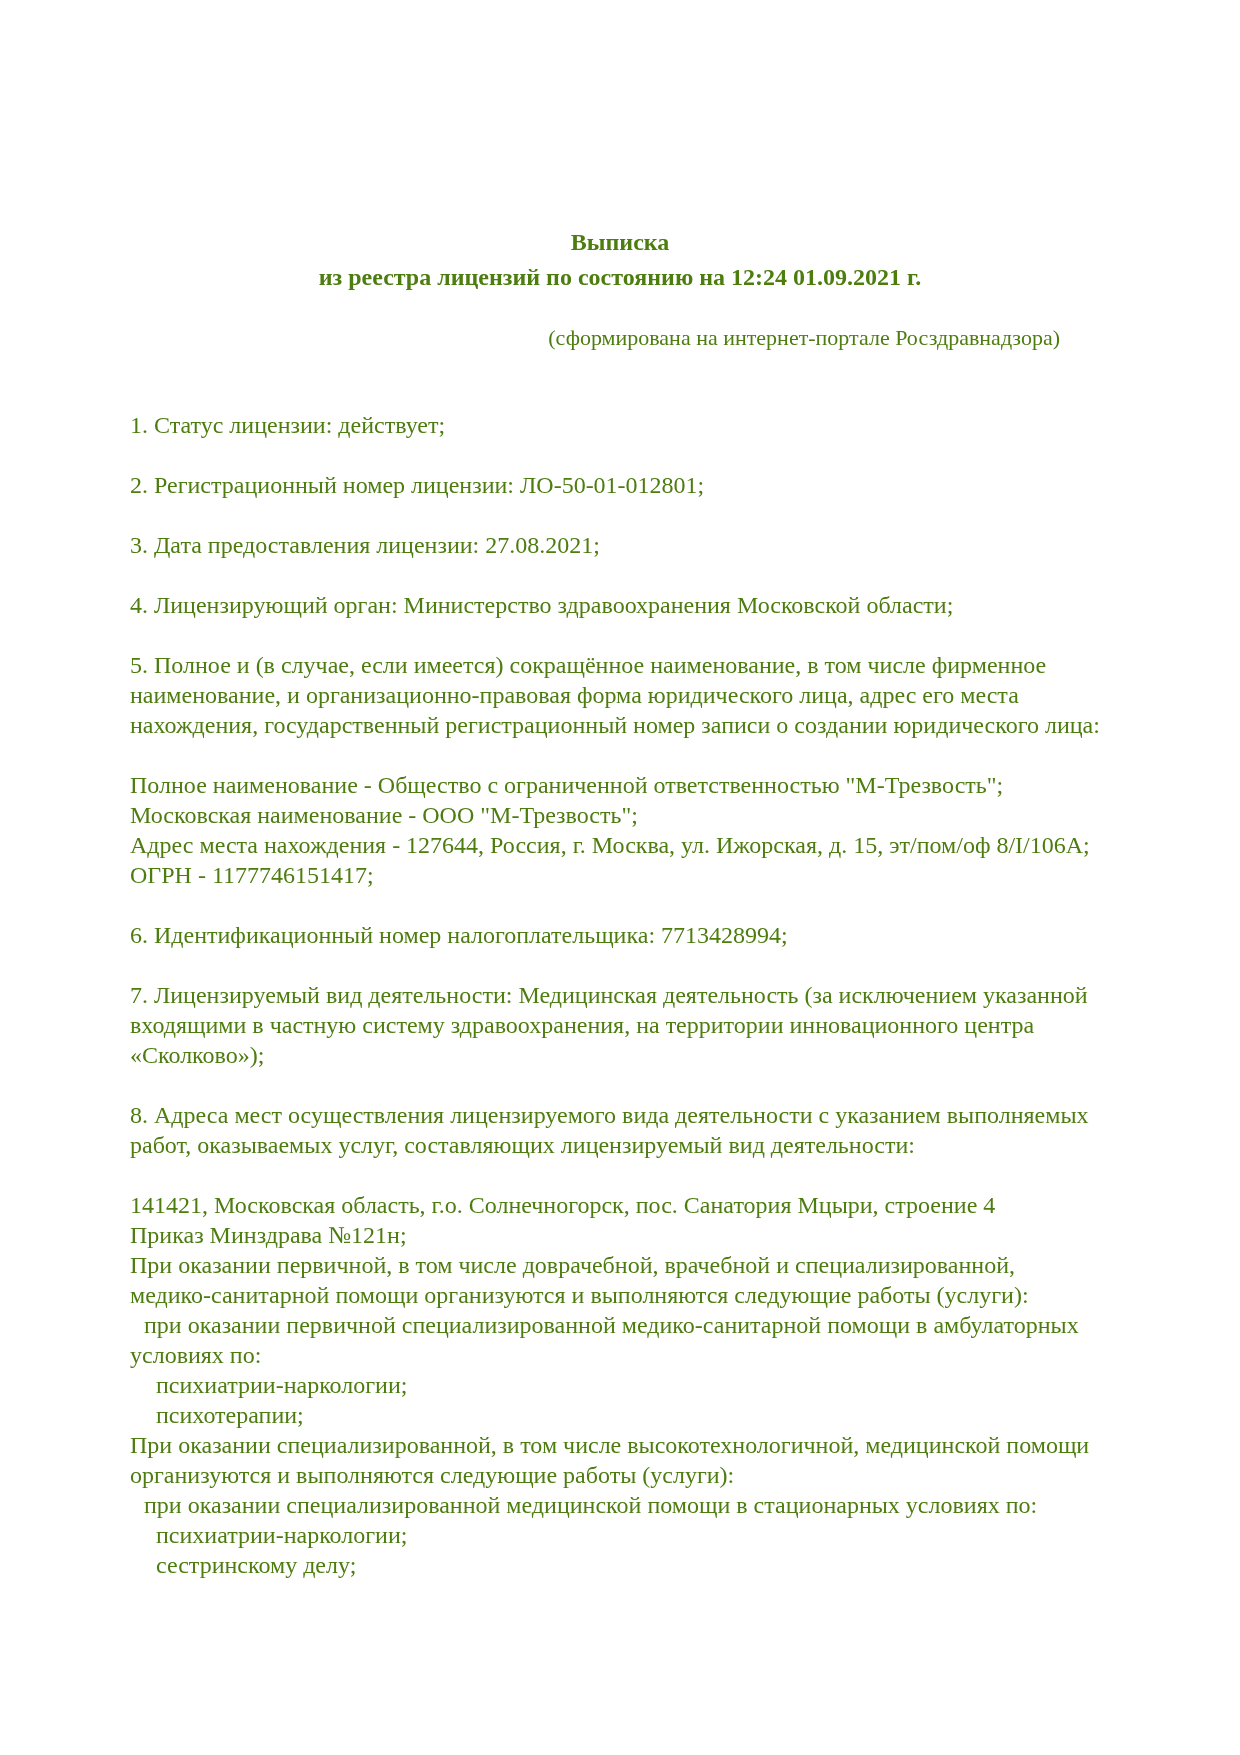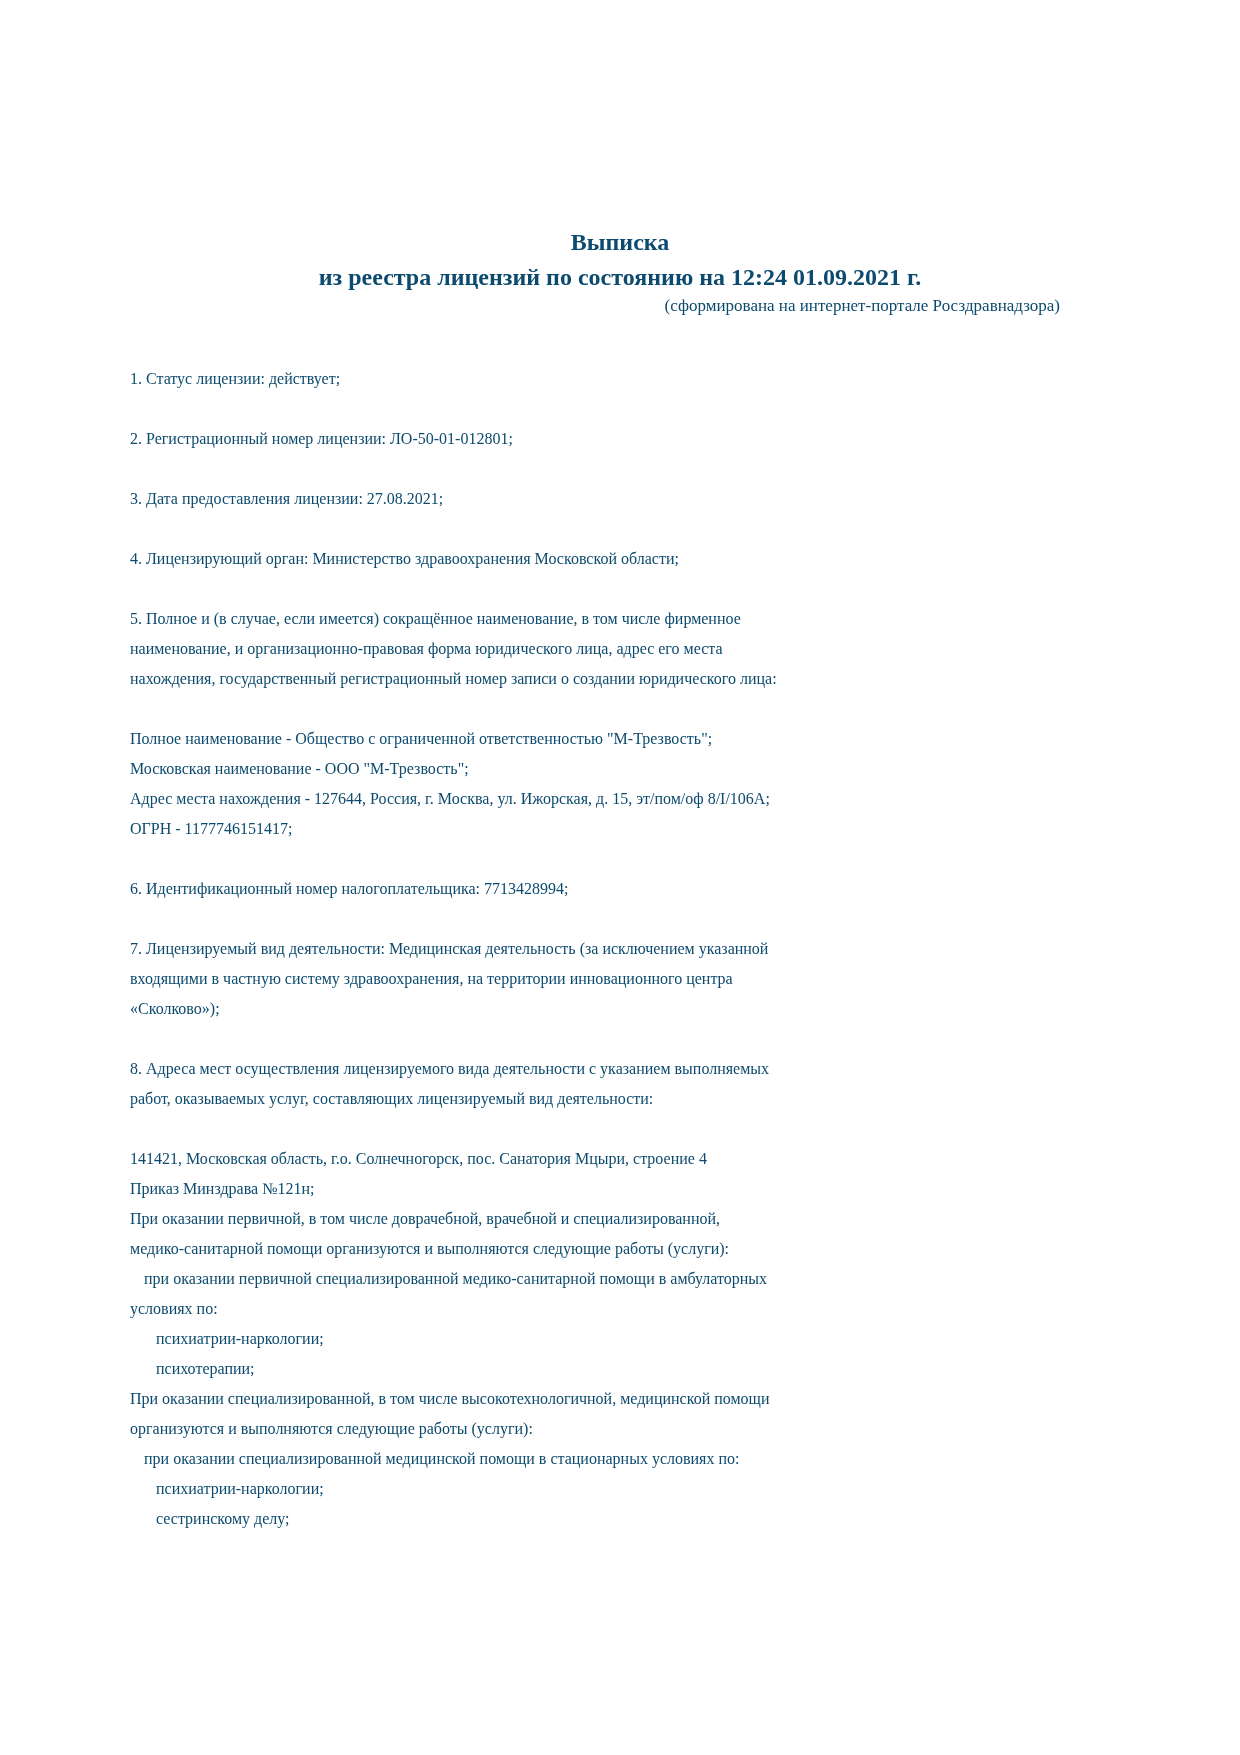--- a/index.html
+++ b/index.html
@@ -14,7 +14,7 @@
     box-sizing: border-box;
     padding: 225px 130px 0 130px;
     background: #ffffff;
-    color: #0c4a6e;
+    color: #4d7c0f;
     font-family: "Liberation Serif", "DejaVu Serif", serif;
     overflow: hidden;
   }

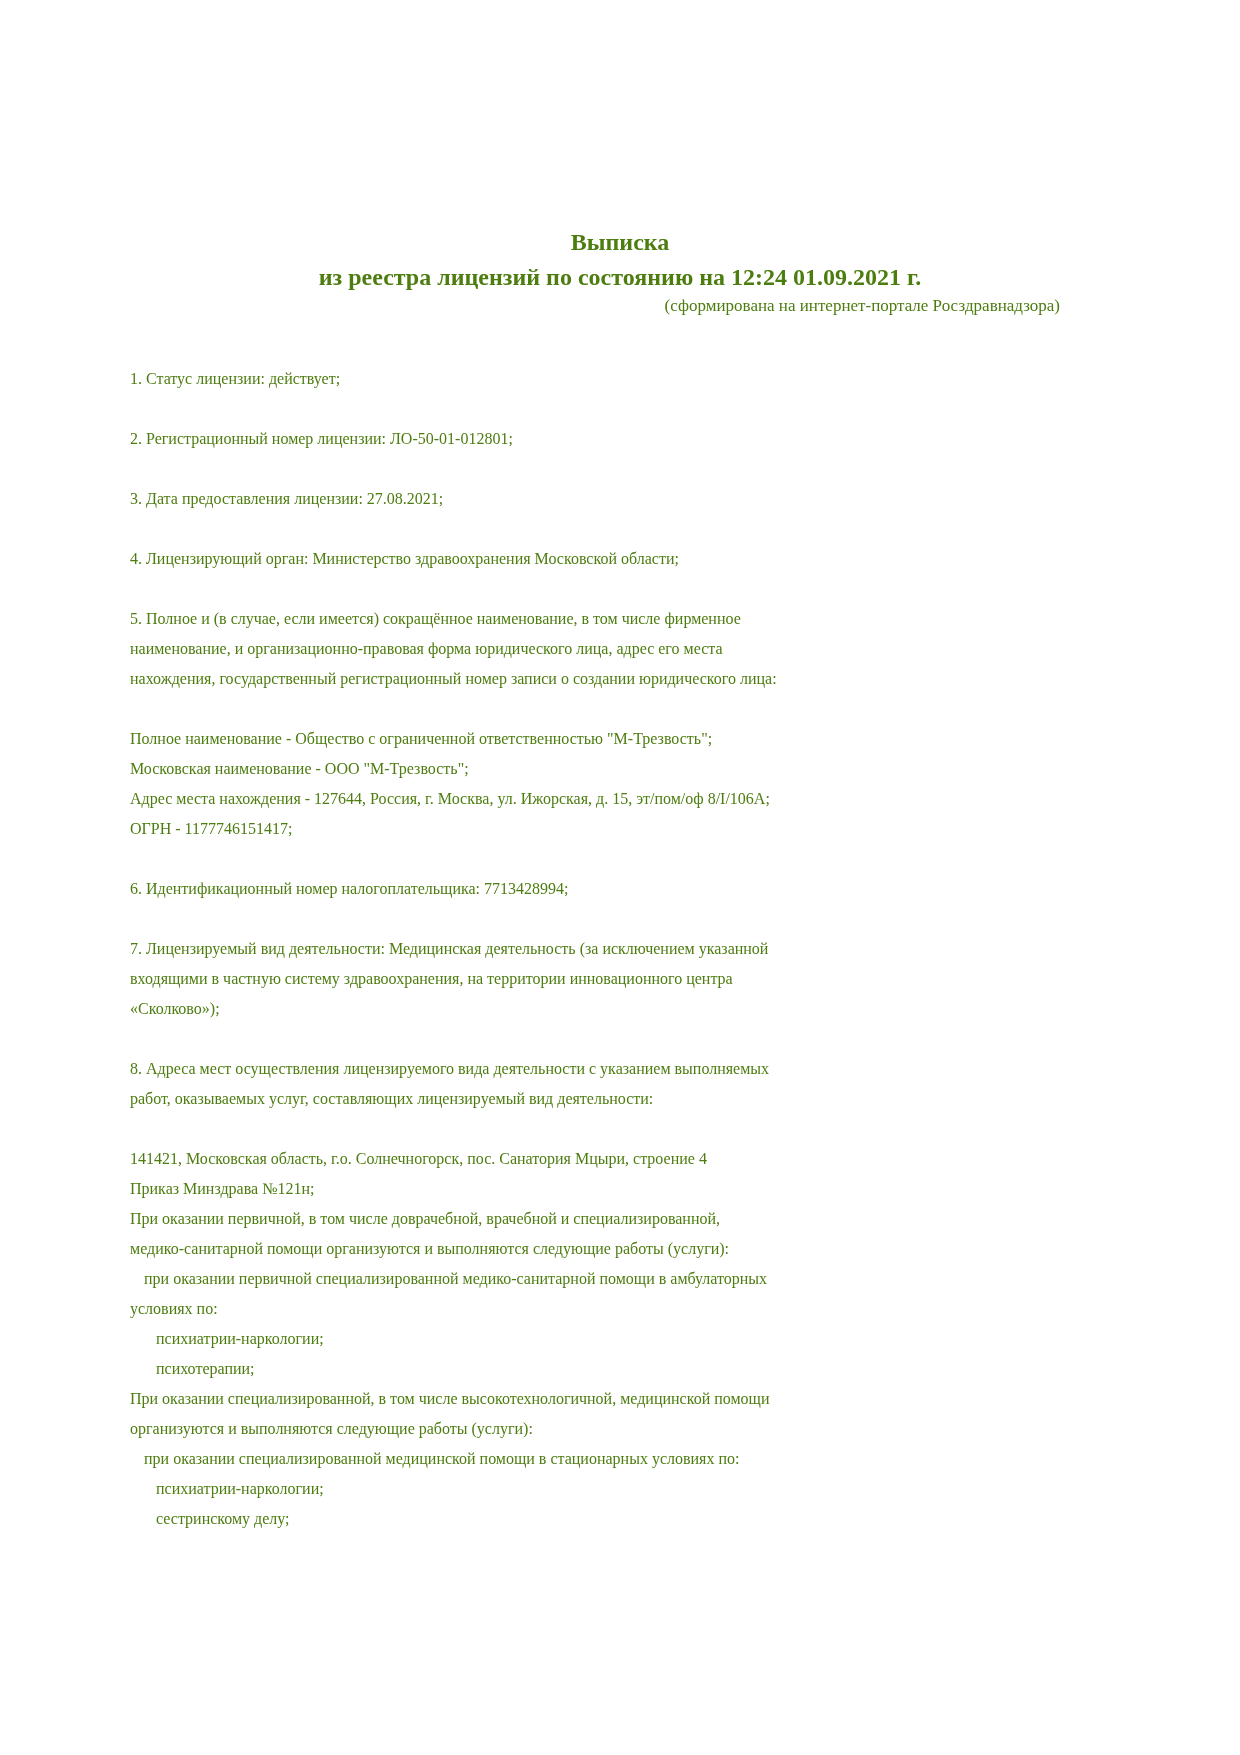--- a/index.html
+++ b/index.html
@@ -28,9 +28,10 @@
     white-space: nowrap;
   }
   .note {
+    margin-top: 32px;
     padding-right: 50px;
     text-align: right;
-    font-size: 17px;
+    font-size: 22px;
     line-height: 21px;
     white-space: nowrap;
   }

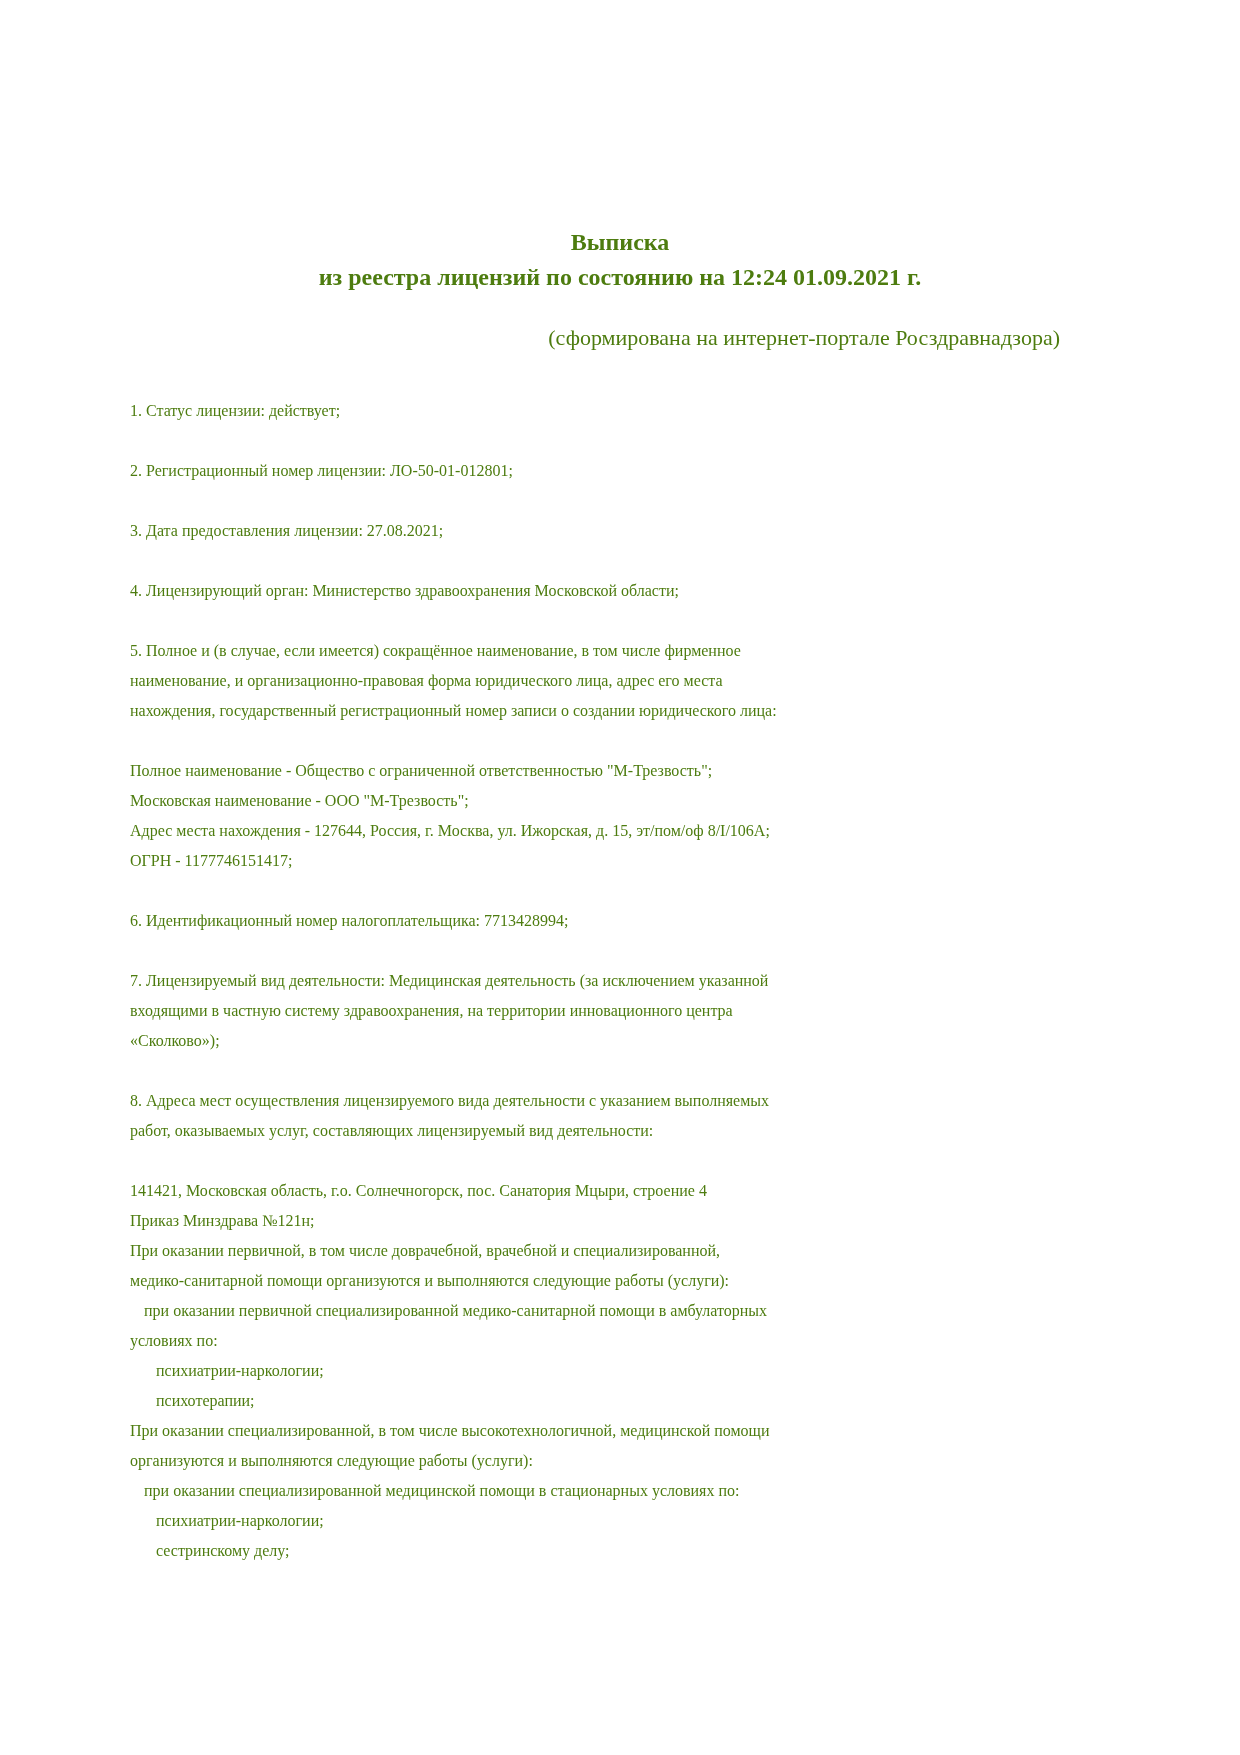--- a/index.html
+++ b/index.html
@@ -36,8 +36,8 @@
     white-space: nowrap;
   }
   .doc-body {
-    margin-top: 48px;
-    font-size: 16px;
+    margin-top: 62px;
+    font-size: 24px;
     line-height: 30px;
   }
   .para {

